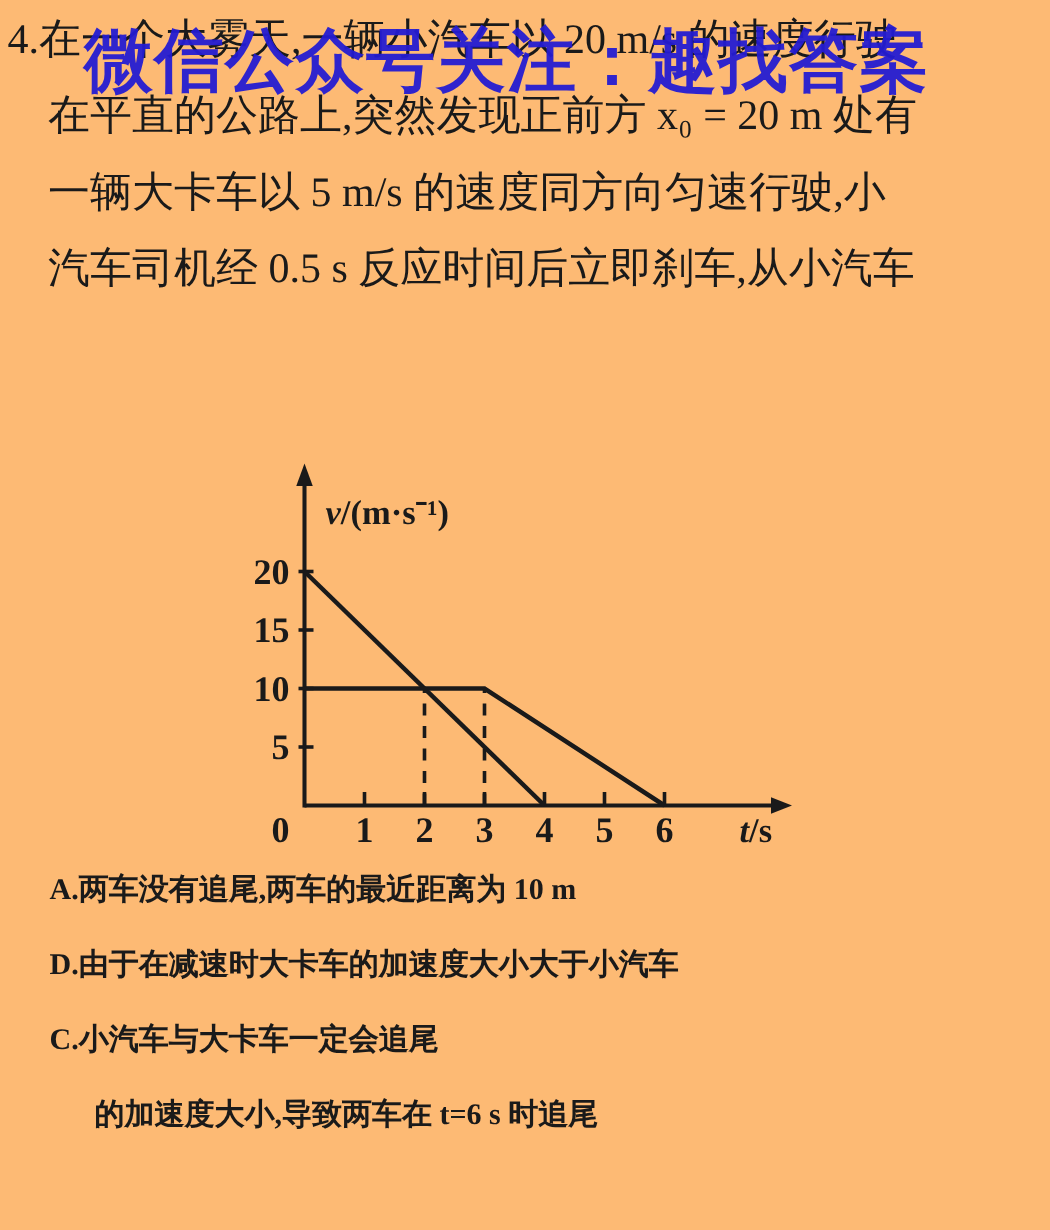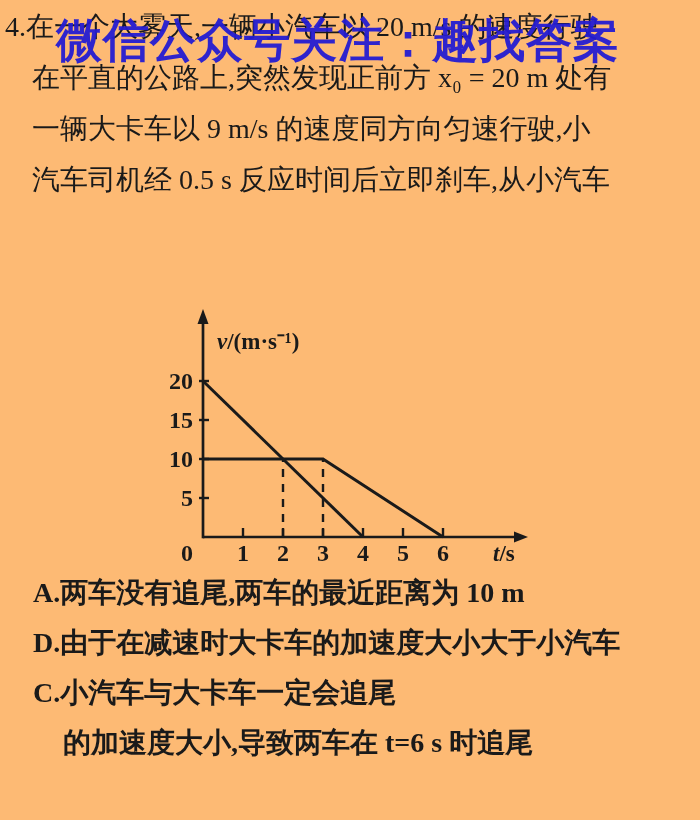--- a/index.html
+++ b/index.html
@@ -38,7 +38,7 @@
   <div class="question">
     <div class="qline">4.在一个大雾天,一辆小汽车以 20 m/s 的速度行驶</div>
     <div class="qline indent">在平直的公路上,突然发现正前方 x₀ = 20 m 处有</div>
-    <div class="qline indent">一辆大卡车以 9 m/s 的速度同方向匀速行驶,小</div>
+    <div class="qline indent">一辆大卡车以 5 m/s 的速度同方向匀速行驶,小</div>
     <div class="qline indent">汽车司机经 0.5 s 反应时间后立即刹车,从小汽车</div>
   </div>
 

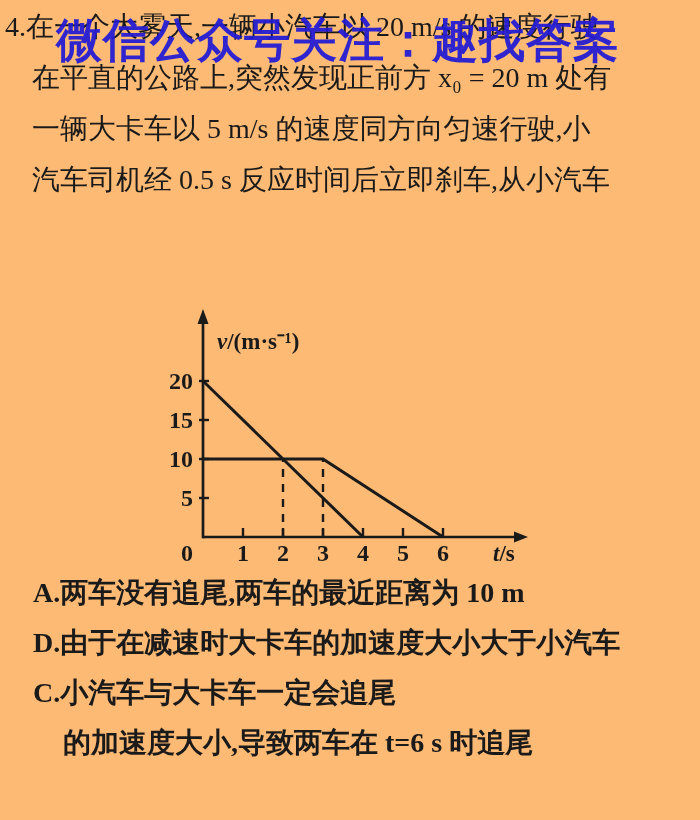--- a/index.html
+++ b/index.html
@@ -23,7 +23,7 @@
   .axlabel{font:700 23px "Liberation Serif",serif;}
   .options{
     position:absolute;left:33px;top:568px;width:662px;
-    font-size:28px;font-weight:700;line-height:50px;
+    font-size:20px;font-weight:700;line-height:50px;
   }
   .opt-line{white-space:nowrap;}
   .opt-cont{padding-left:30px;}

